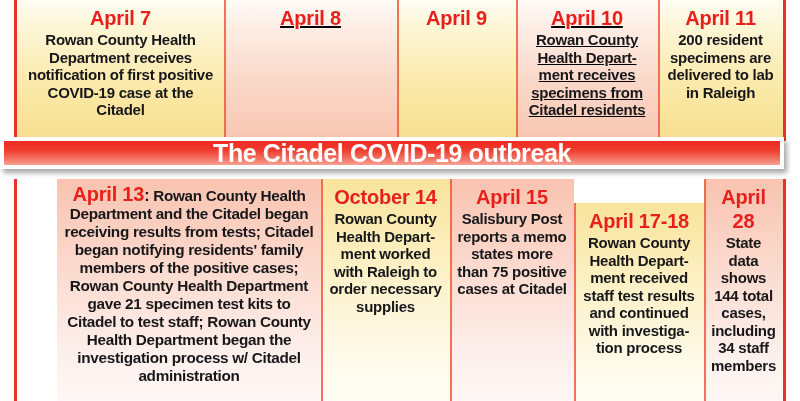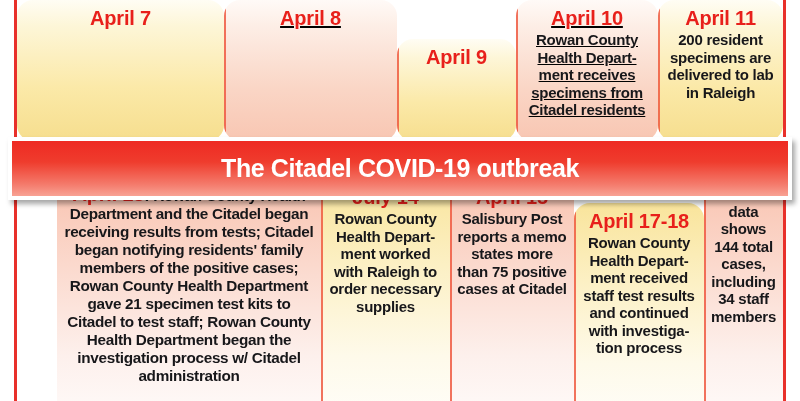--- a/index.html
+++ b/index.html
@@ -50,7 +50,6 @@
     padding: 6px 7px 0 7px;
     text-align: center;
     overflow: hidden;
-    border-radius: 16px;
   }
   .cell + .cell::before {
     content: "";

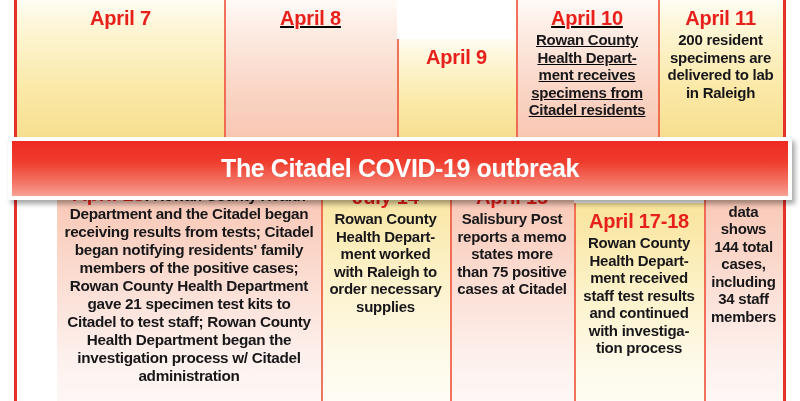--- a/index.html
+++ b/index.html
@@ -164,7 +164,7 @@
       <span class="date">April 8</span>
     </div>
 
-    <div class="cell tone-yellow" style="flex:0 0 119px;margin-top:39px;">
+    <div class="cell tone-yellow" style="flex:0 0 119px;">
       <span class="date">April 9</span>
     </div>
 

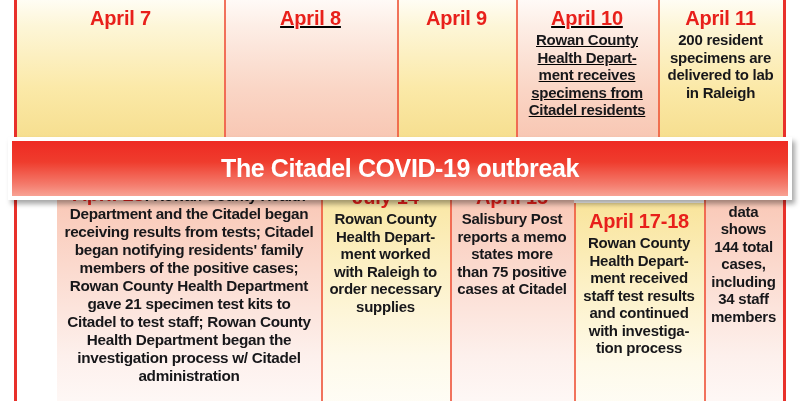--- a/index.html
+++ b/index.html
@@ -158,6 +158,7 @@
 
     <div class="cell tone-yellow" style="flex:0 0 207px;">
       <span class="date">April 7</span>
+      <span class="body-text">Rowan County Health Department receives notification of first positive COVID-19 case at the Citadel</span>
     </div>
 
     <div class="cell tone-pink" style="flex:0 0 173px;">

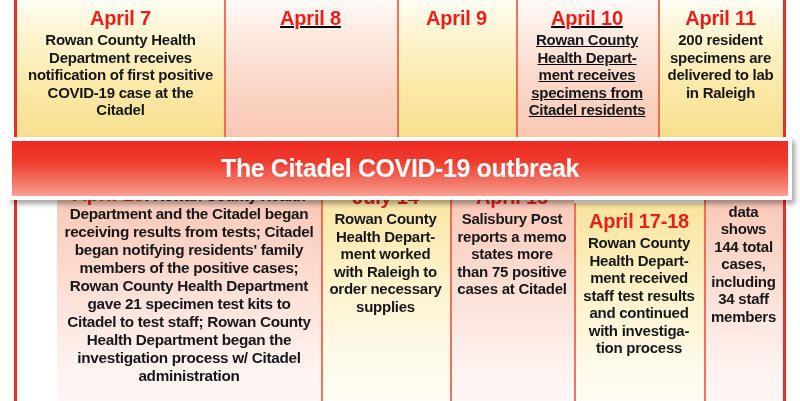--- a/index.html
+++ b/index.html
@@ -121,10 +121,10 @@
   
   #banner-wrap {
     position: absolute;
-    left: 8px;
+    left: 0;
     top: 137px;
     width: 784px;
-    height: 63px;
+    height: 32px;
     box-sizing: border-box;
     background: #ffffff;
     padding: 4px;

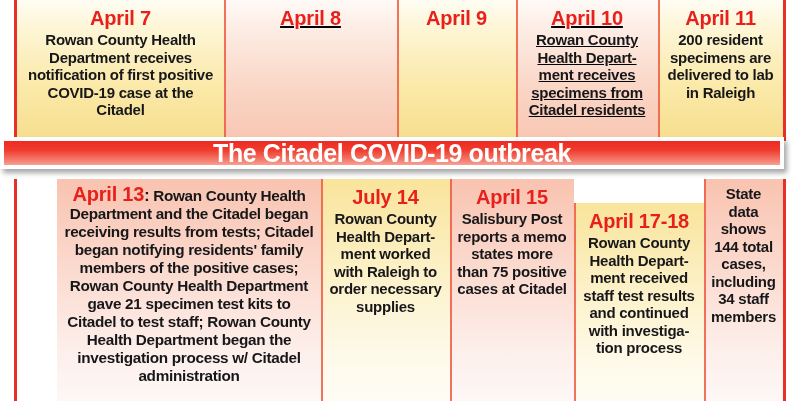--- a/index.html
+++ b/index.html
@@ -194,7 +194,7 @@
     </div>
 
     <div class="cell tone-yellow" style="flex:0 0 129px;">
-      <span class="date">July 14</span>
+      <span class="date">October 14</span>
       <span class="body-text">Rowan County Health Depart-​ment worked with Raleigh to order necessary supplies</span>
     </div>
 

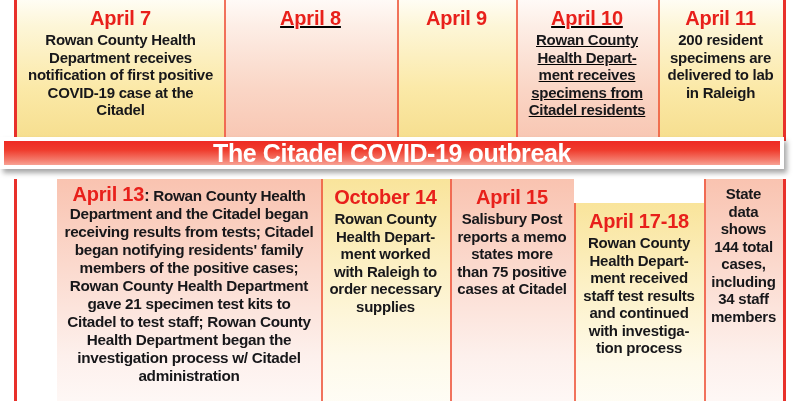--- a/index.html
+++ b/index.html
@@ -209,6 +209,7 @@
     </div>
 
     <div class="cell tone-pink" style="flex:1 1 auto;">
+      <span class="date">April 28</span>
       <span class="body-text">State data shows 144 total cases, including 34 staff members</span>
     </div>
 

